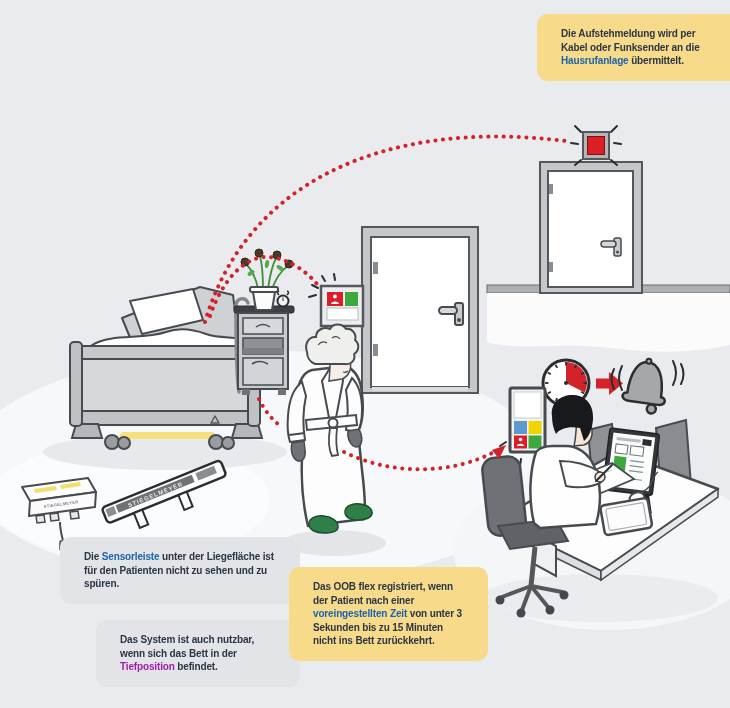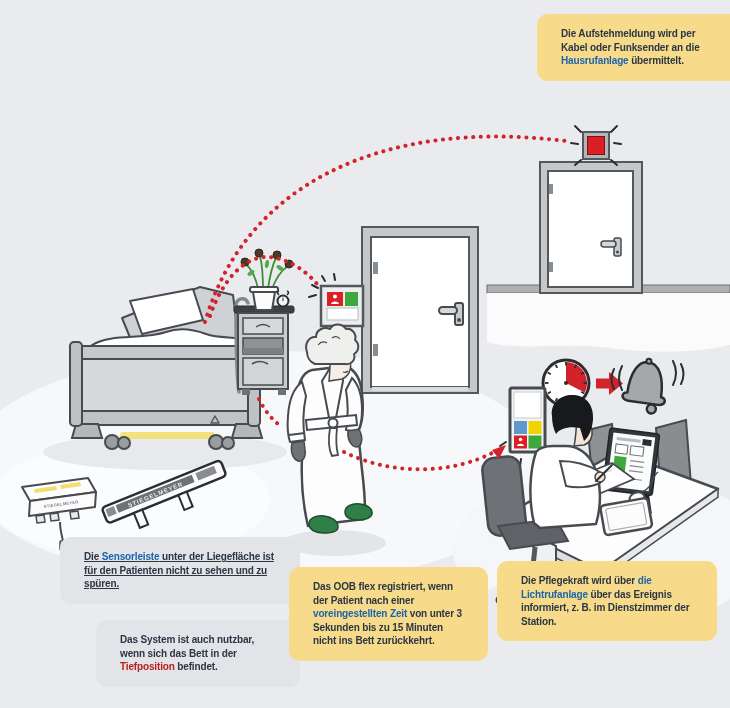--- a/index.html
+++ b/index.html
@@ -326,7 +326,7 @@
   <span>Die Aufstehmeldung wird per Kabel oder Funksender an die </span><span class="hl" style="color: rgb(26, 100, 173);">Hausrufanlage</span><span> übermittelt.</span>
 </div>
 
-<div class="callout" style="left: 60px; top: 537px; width: 192px; background: rgb(226, 228, 231); text-decoration: underline;">
+<div class="callout" style="left: 60px; top: 537px; width: 192px; background: rgb(226, 228, 231);">
   <span>Die </span><span class="hl" style="color: rgb(26, 100, 173);">Sensorleiste</span><span> unter der Liegefläche ist für den Patienten nicht zu sehen und zu spüren.</span>
 </div>
 

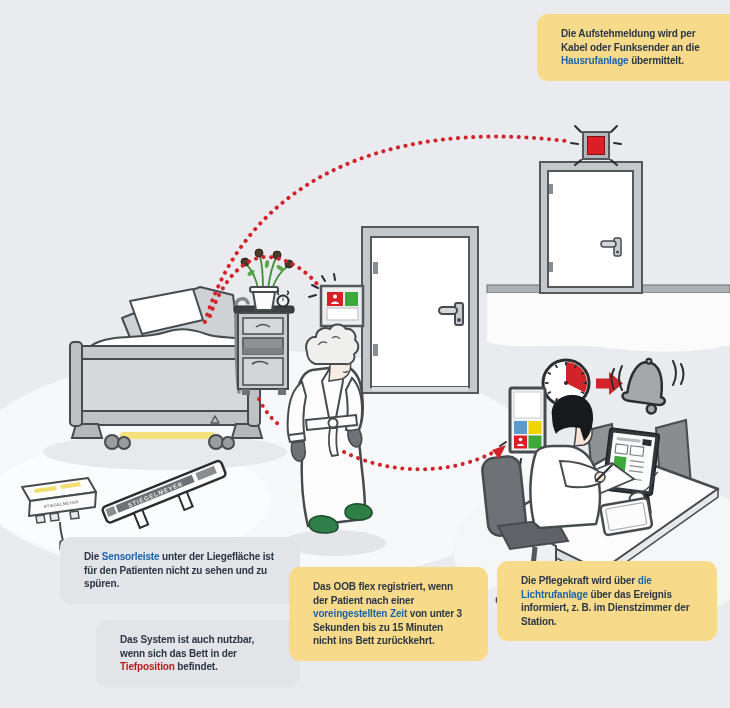--- a/index.html
+++ b/index.html
@@ -338,9 +338,6 @@
   <span>Das OOB flex registriert, wenn der Patient nach einer </span><span class="hl" style="color: rgb(26, 100, 173);">voreingestellten Zeit</span><span> von unter 3 Sekunden bis zu 15 Minuten nicht ins Bett zurückkehrt.</span>
 </div>
 
-<div class="callout" style="left: 497px; top: 561px; width: 172px; background: rgb(247, 219, 138);">
-  <span>Die Pflegekraft wird über </span><span class="hl" style="color: rgb(26, 100, 173);">die Lichtrufanlage</span><span> über das Ereignis informiert, z. B. im Dienstzimmer der Station.</span>
-</div>
 
 </div>
 

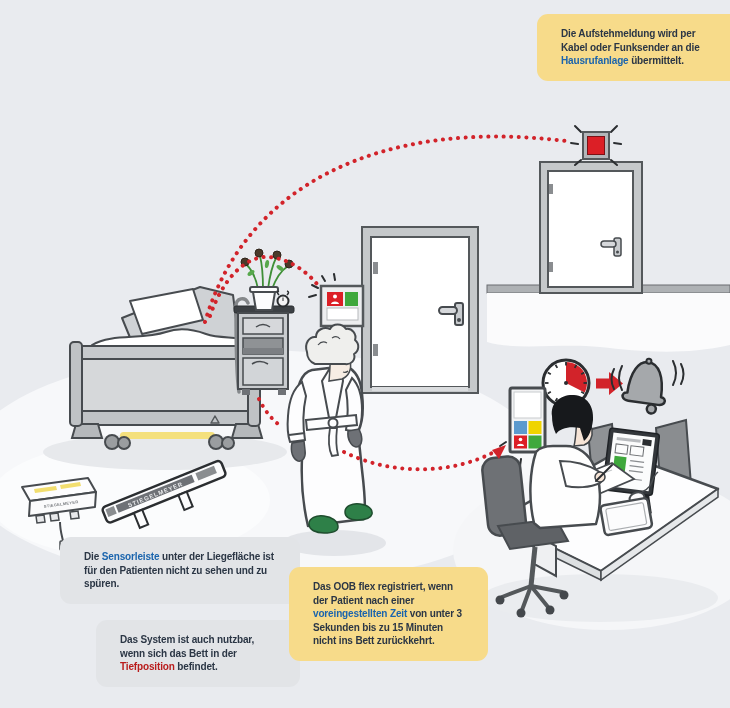--- a/index.html
+++ b/index.html
@@ -331,7 +331,7 @@
 </div>
 
 <div class="callout" style="left: 96px; top: 620px; width: 156px; background: rgb(226, 228, 231);">
-  <span>Das System ist auch nutzbar, wenn sich das Bett in der </span><span class="hl" style="color: #b91c1c;">Tiefposition</span><span> befindet.</span>
+  <span>Das System ist auch nutzbar, wenn sich das Bett in der </span><span class="hl" style="color: #a21caf;">Tiefposition</span><span> befindet.</span>
 </div>
 
 <div class="callout" style="left: 289px; top: 567px; width: 151px; background: rgb(247, 219, 138);">

